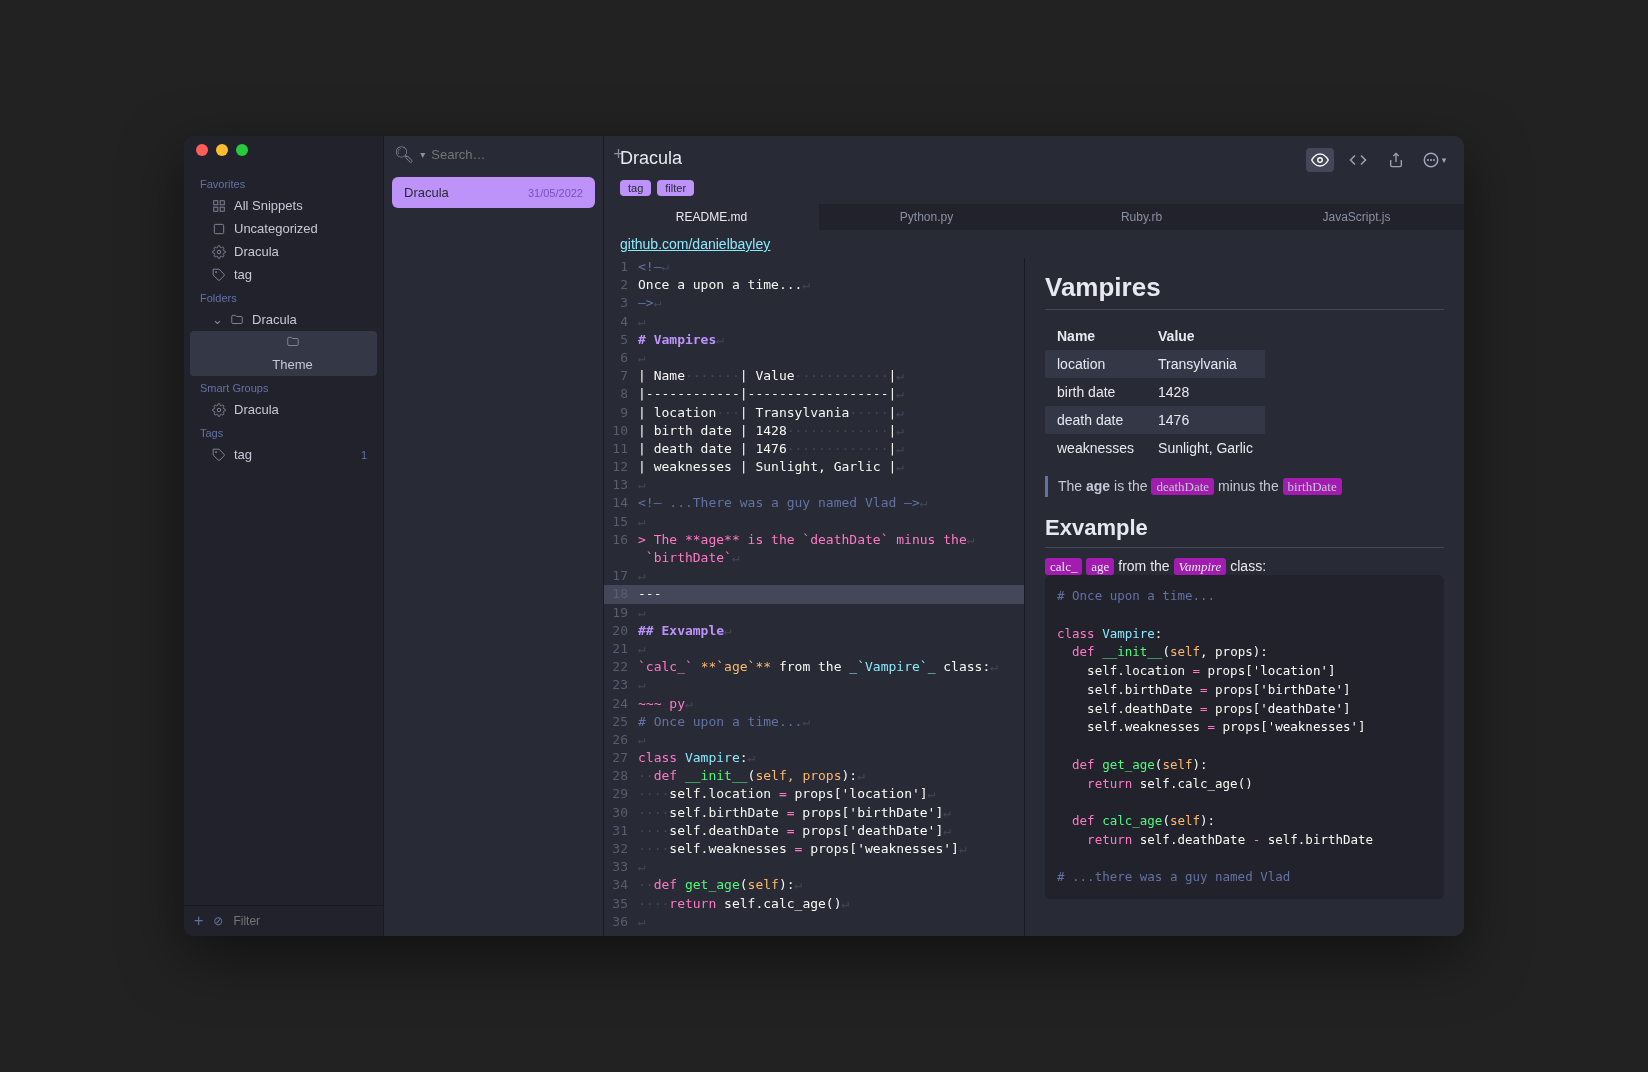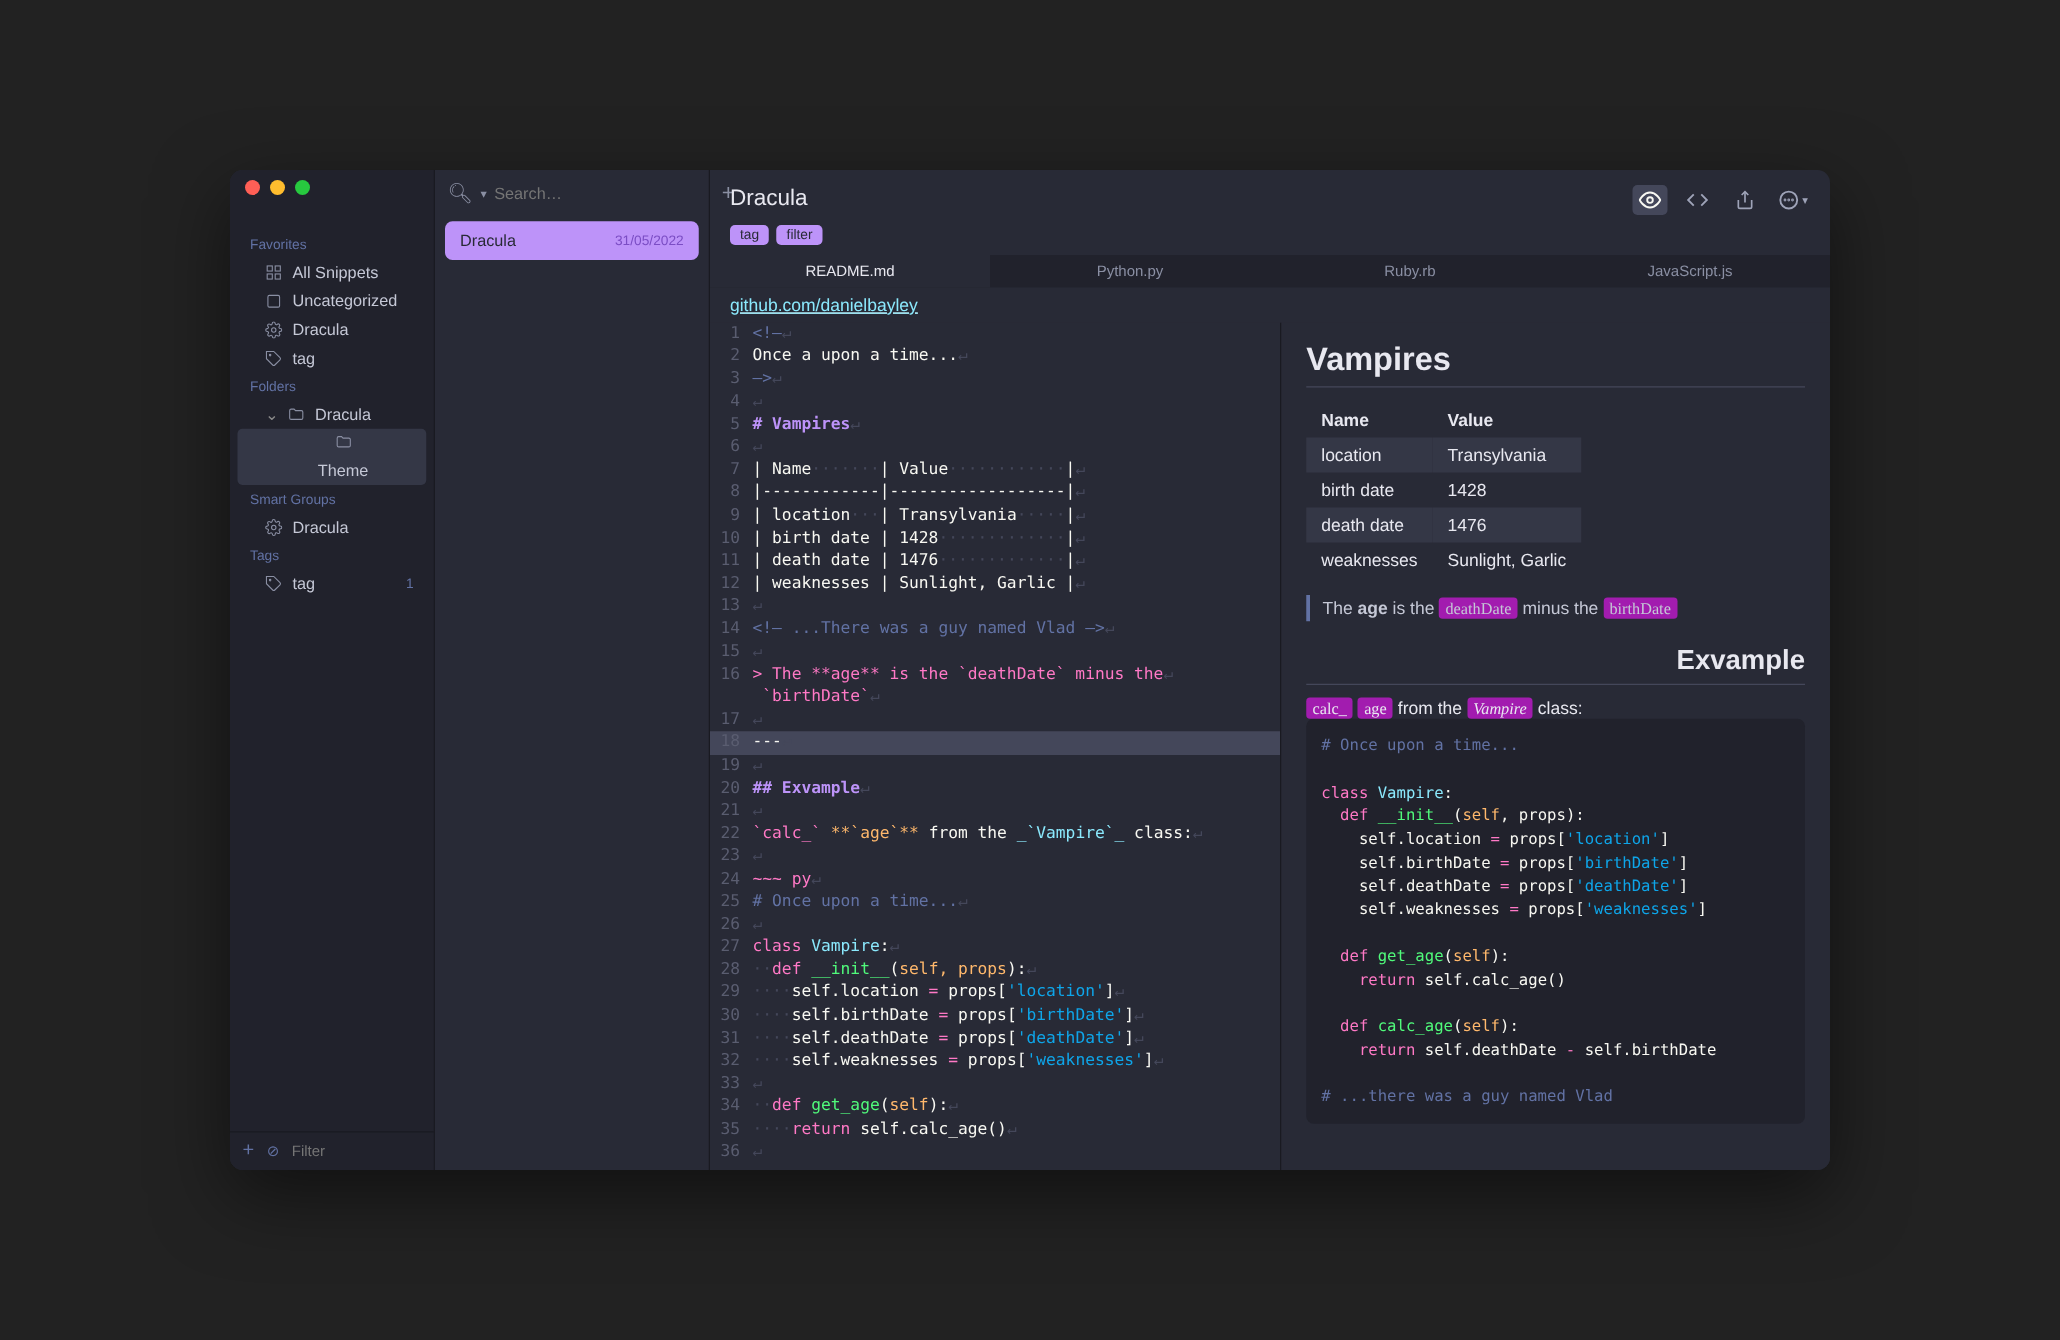--- a/index.html
+++ b/index.html
@@ -40,12 +40,12 @@
 
 
 .sidebar {
-  width: 164px;
+  width: 200px;
   background: #21222c;
   display: flex;
   flex-direction: column;
   font-size: 13px;
-  padding-top: 48px;
+  padding-top: 36px;
   border-right: 1px solid #191a21;
 }
 .section-header {

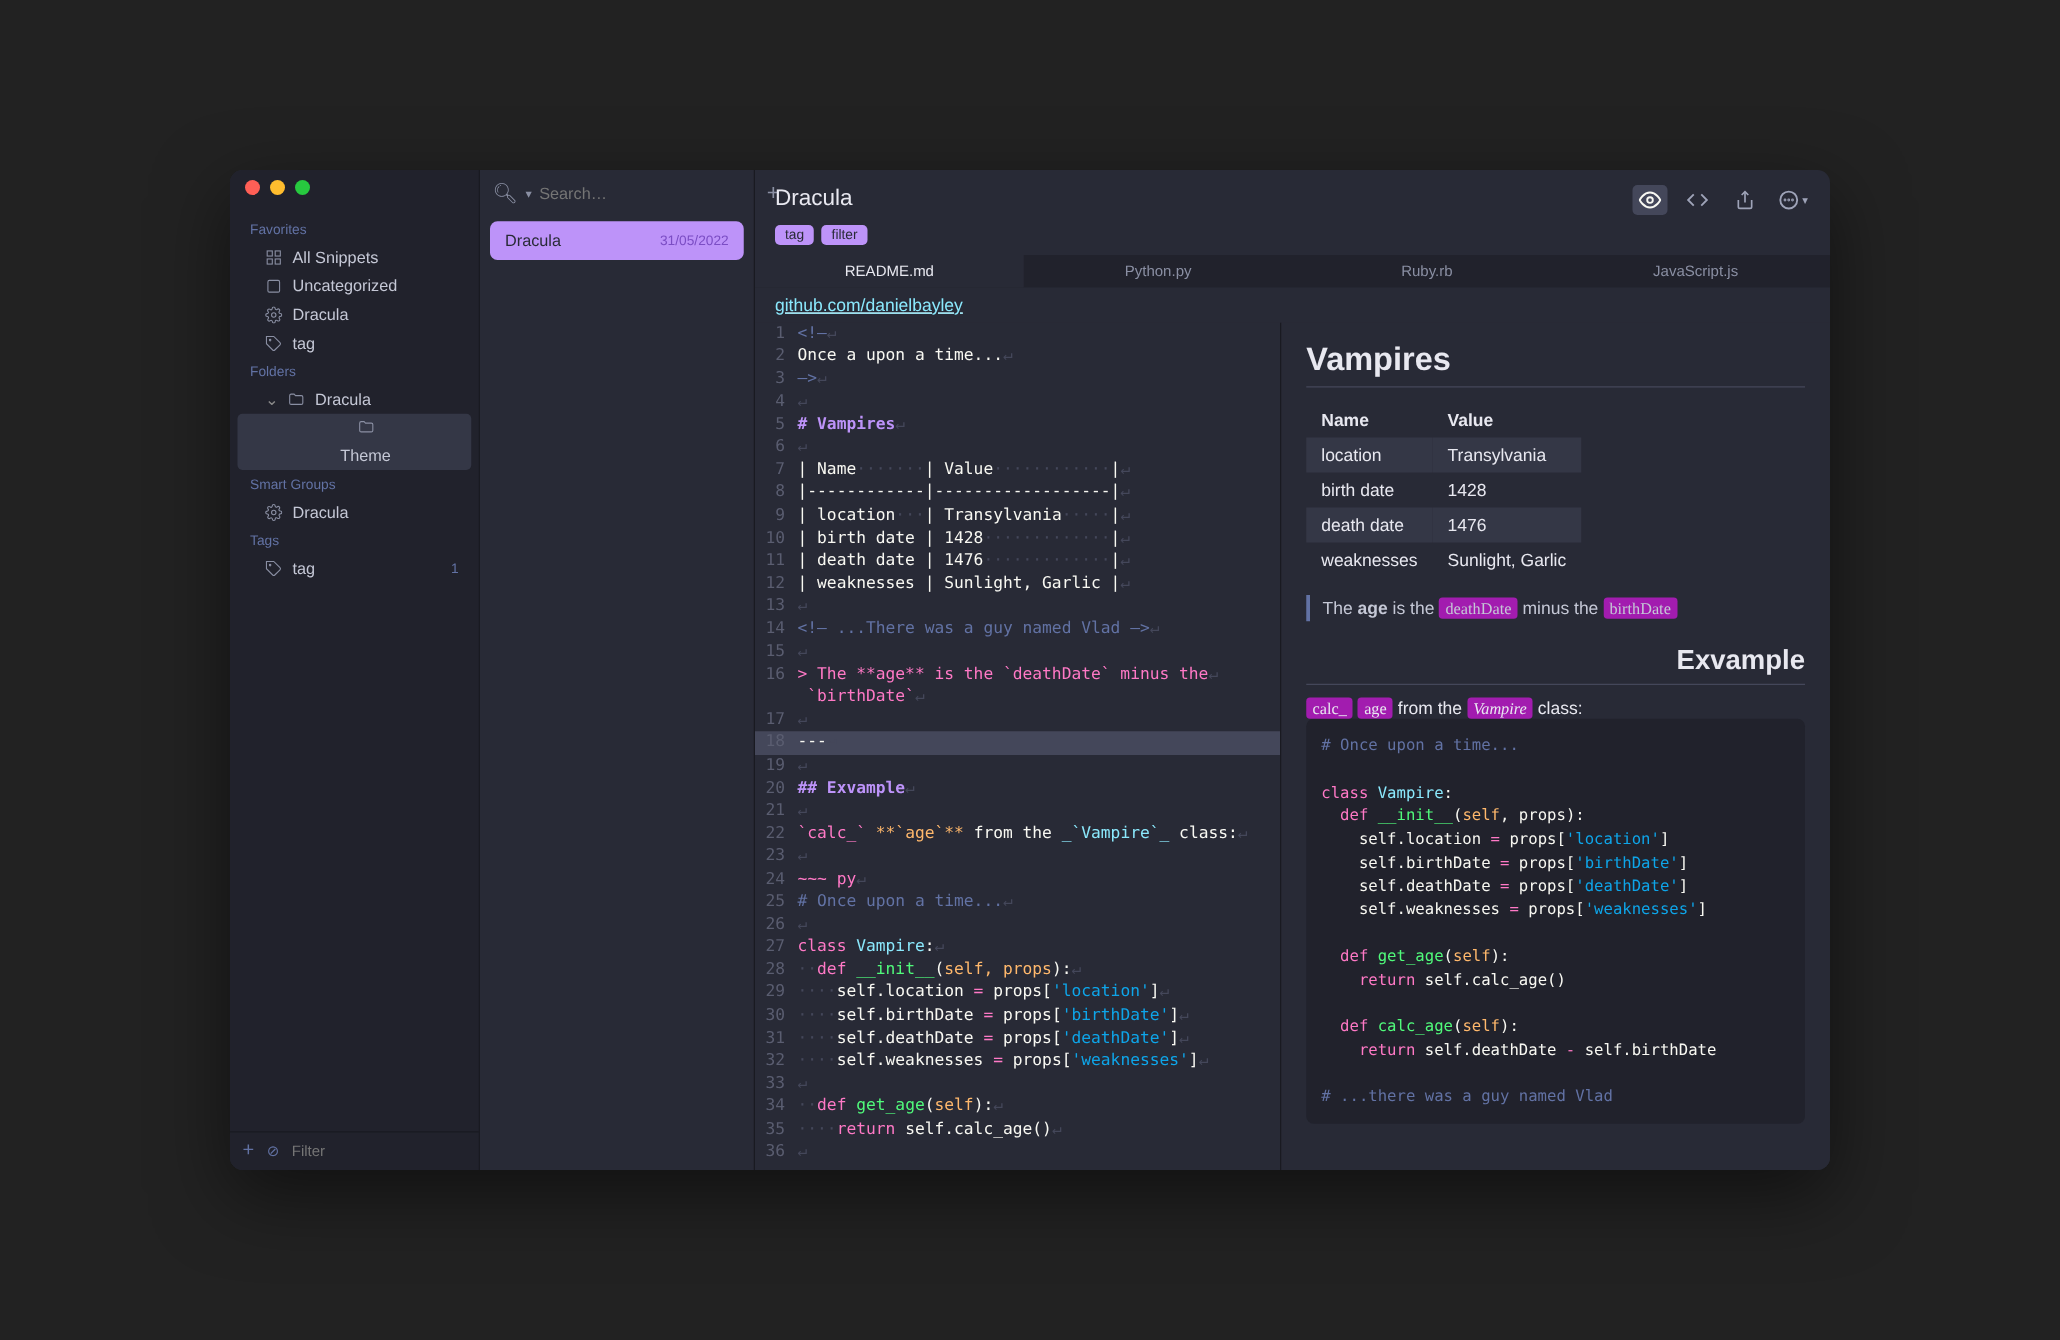--- a/index.html
+++ b/index.html
@@ -213,7 +213,7 @@
   color: #e8e8f0;
 }
 .preview h1 { font-size: 26px; margin-bottom: 12px; border-bottom: 1px solid #44475a; padding-bottom: 6px; }
-.preview h2 { font-size: 22px; margin: 18px 0 10px; border-bottom: 1px solid #44475a; padding-bottom: 6px; text-align: right; }
+.preview h2 { font-size: 22px; margin: 18px 0 10px; border-bottom: 1px solid #44475a; padding-bottom: 6px; }
 .preview table { border-collapse: collapse; margin-bottom: 14px; }
 .preview th, .preview td { padding: 6px 12px; text-align: left; }
 .preview th { font-weight: 600; }

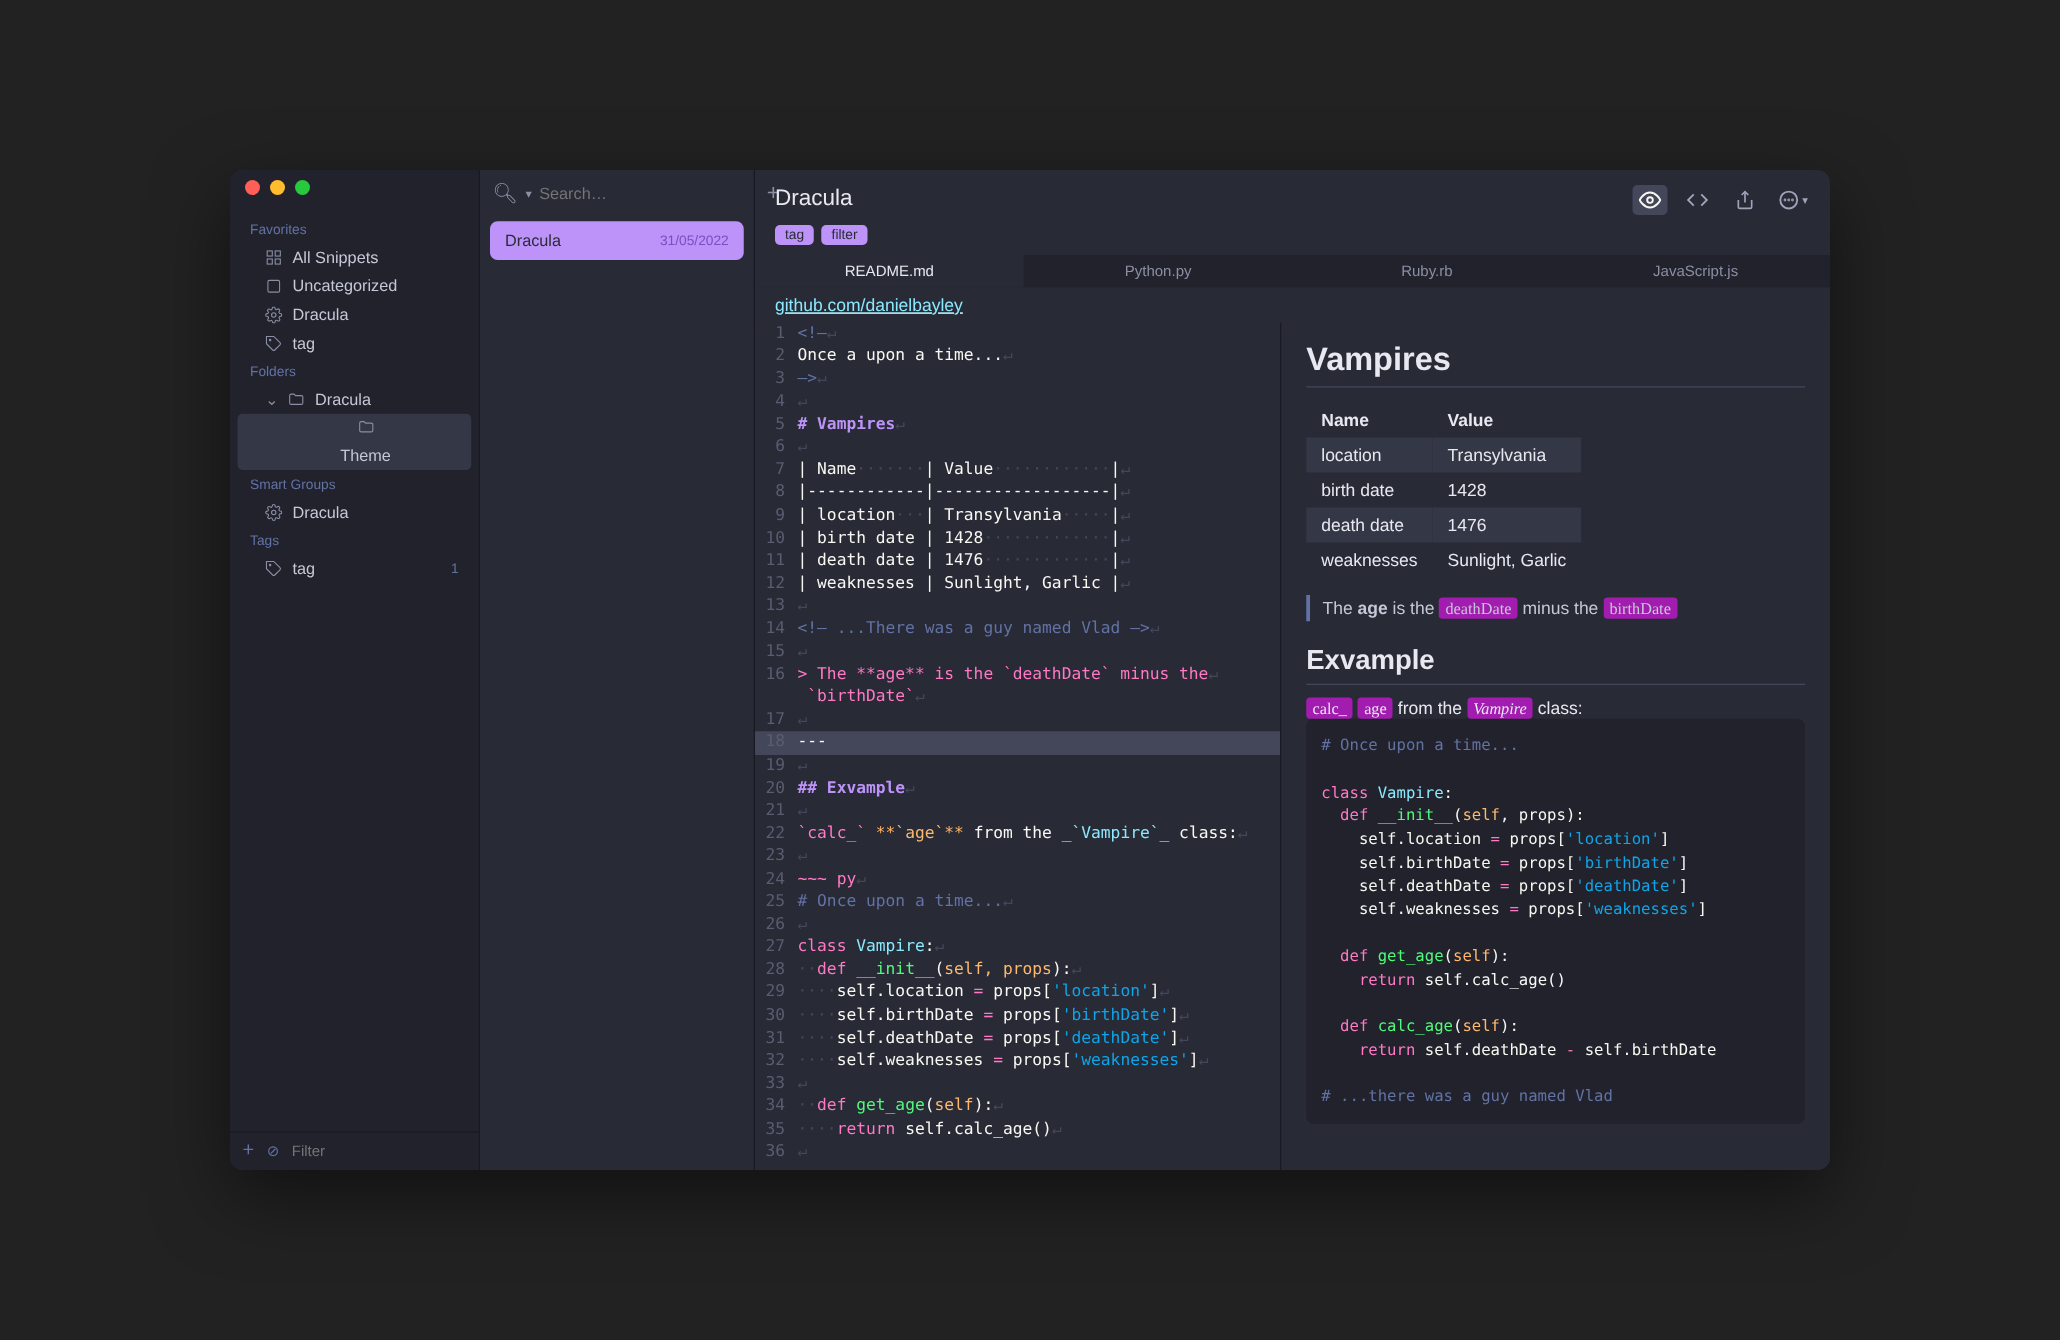--- a/index.html
+++ b/index.html
@@ -197,7 +197,7 @@
 .tok-pink { color: #ff79c6; }
 .tok-green { color: #50fa7b; }
 .tok-cyan { color: #8be9fd; }
-.tok-yellow { color: #0ea5e9; }
+.tok-yellow { color: #ffffff; }
 .tok-white { color: #f8f8f2; }
 .tok-invis { color: #44475a; }
 .eol { color: #44475a; }

